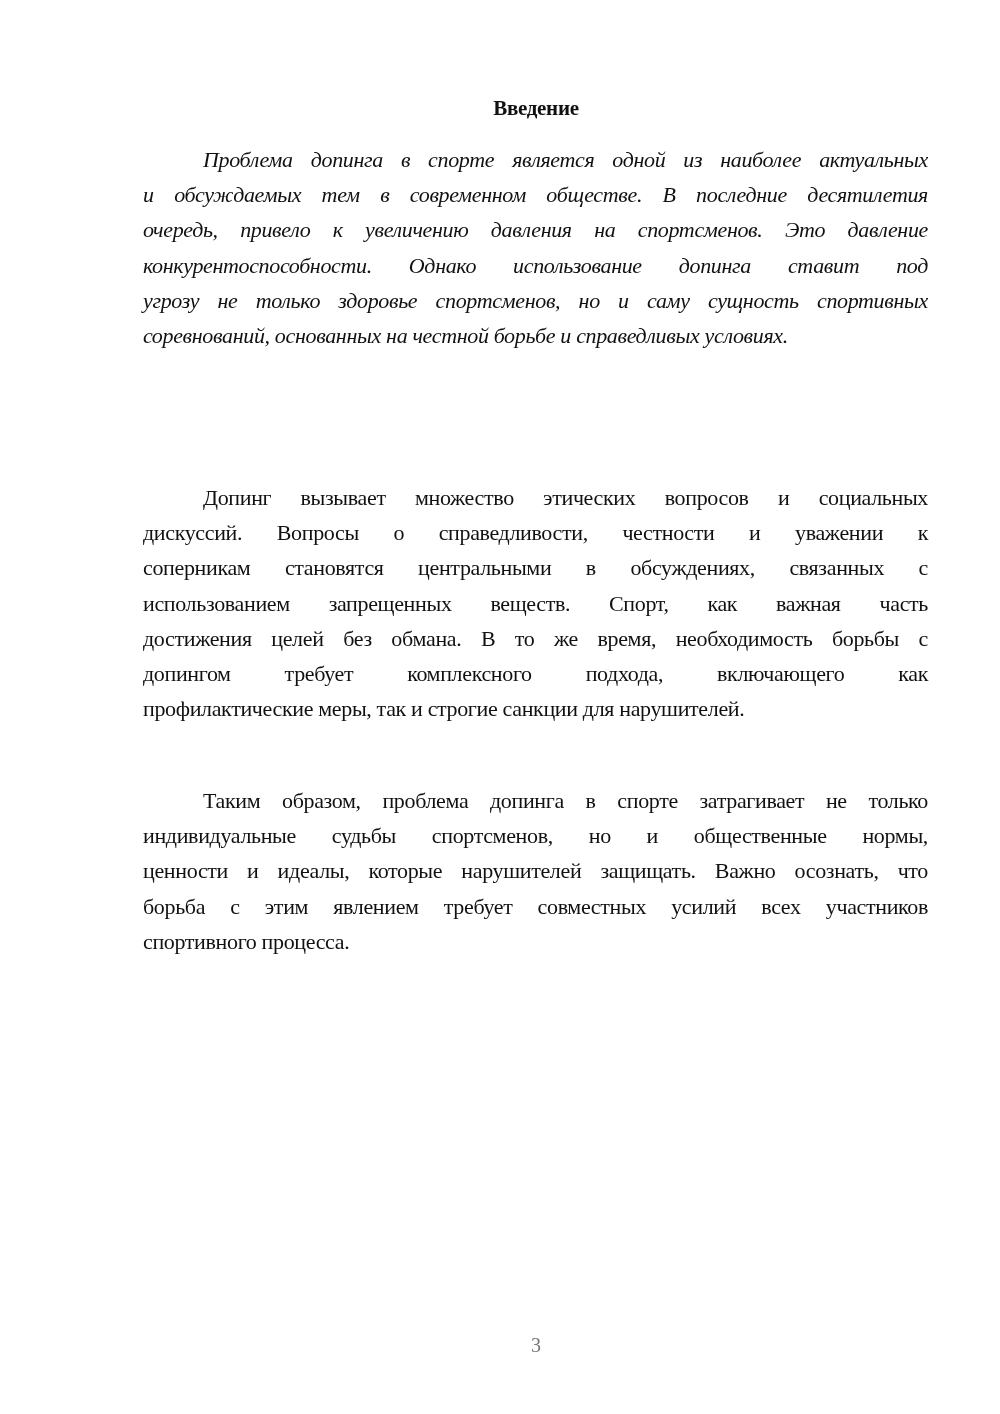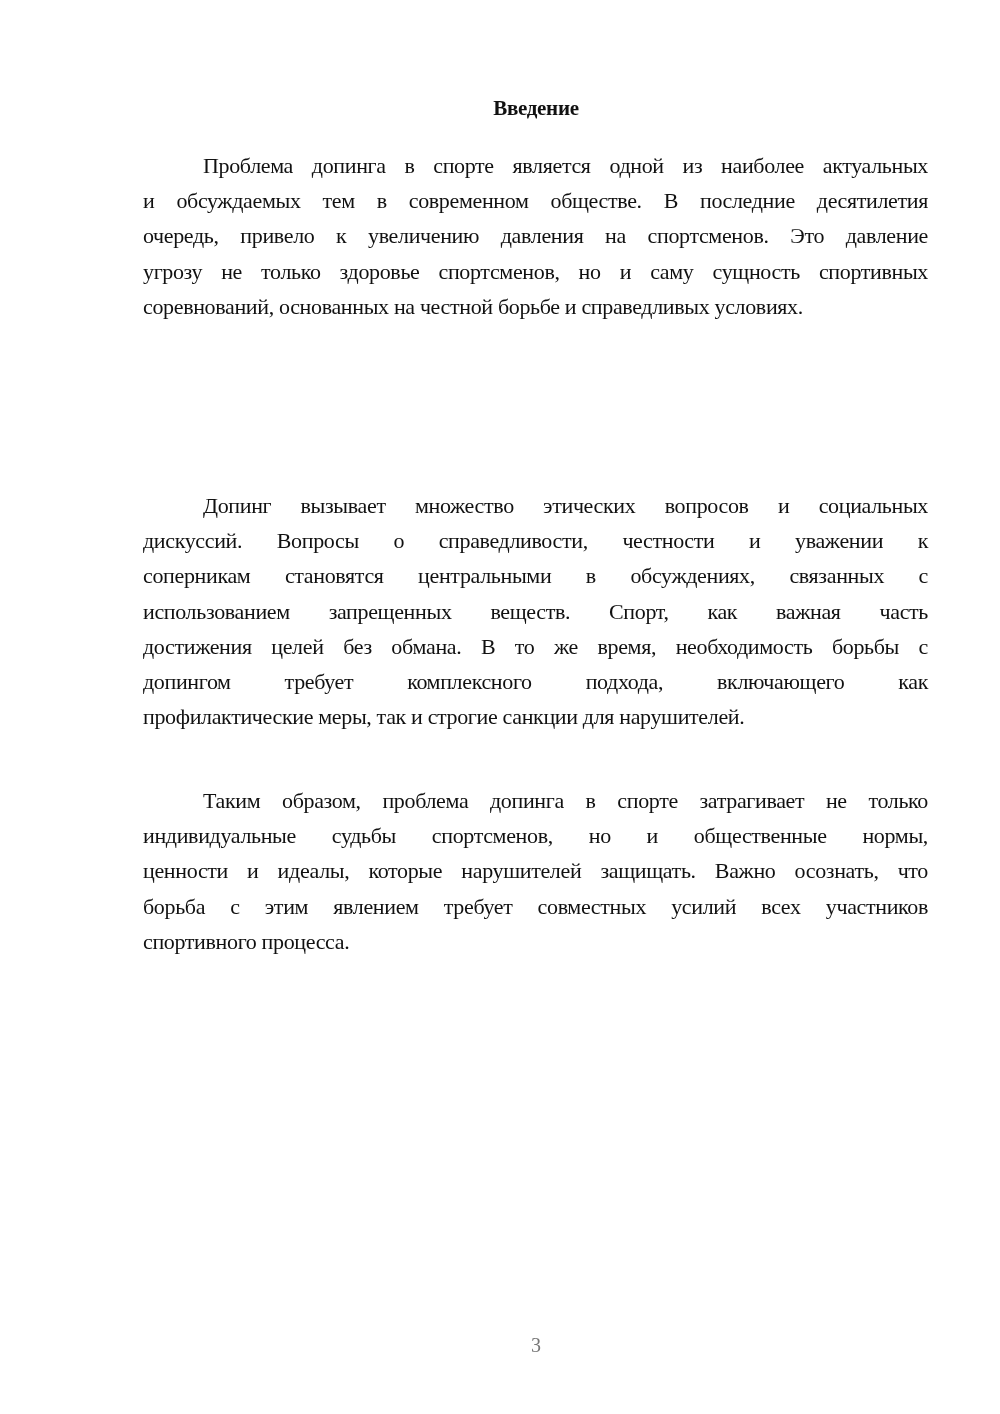--- a/index.html
+++ b/index.html
@@ -29,7 +29,7 @@
 <div class="page">
   <div class="title">Введение</div>
 
-  <div class="para" style="top:148px;">
+  <div class="para" style="top:142px;font-style:italic;">
     <div class="line first">Проблема допинга в спорте является одной из наиболее актуальных</div>
     <div class="line">и обсуждаемых тем в современном обществе. В последние десятилетия</div>
     <div class="line">очередь, привело к увеличению давления на спортсменов. Это давление</div>

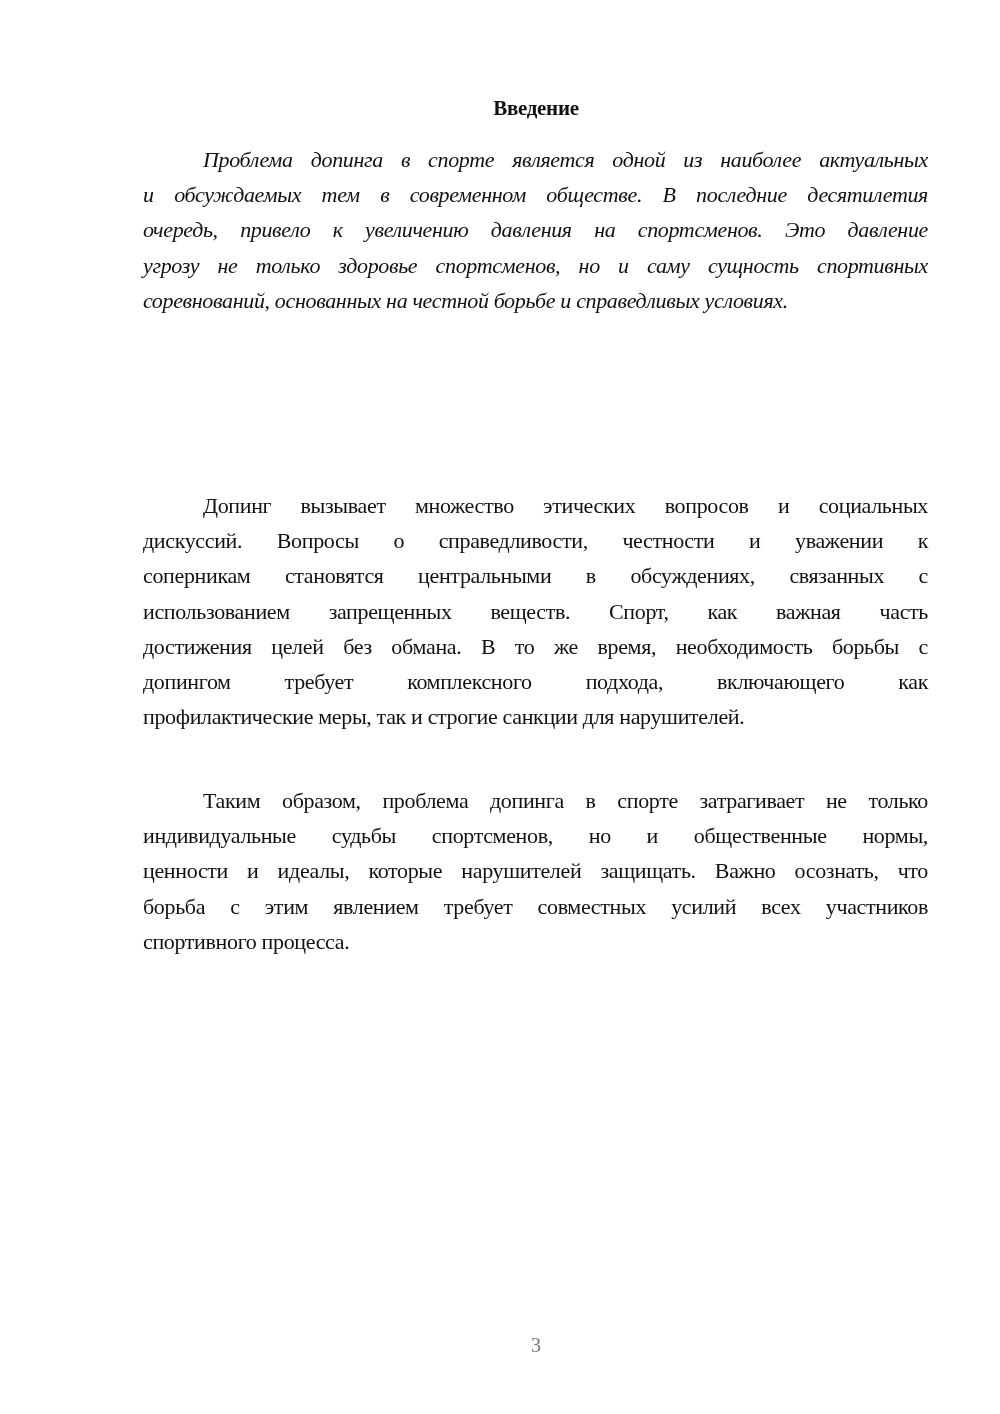--- a/index.html
+++ b/index.html
@@ -33,6 +33,7 @@
     <div class="line first">Проблема допинга в спорте является одной из наиболее актуальных</div>
     <div class="line">и обсуждаемых тем в современном обществе. В последние десятилетия</div>
     <div class="line">очередь, привело к увеличению давления на спортсменов. Это давление</div>
+    <div class="line">конкурентоспособности. Однако использование допинга ставит под</div>
     <div class="line">угрозу не только здоровье спортсменов, но и саму сущность спортивных</div>
     <div class="line last">соревнований, основанных на честной борьбе и справедливых условиях.</div>
   </div>

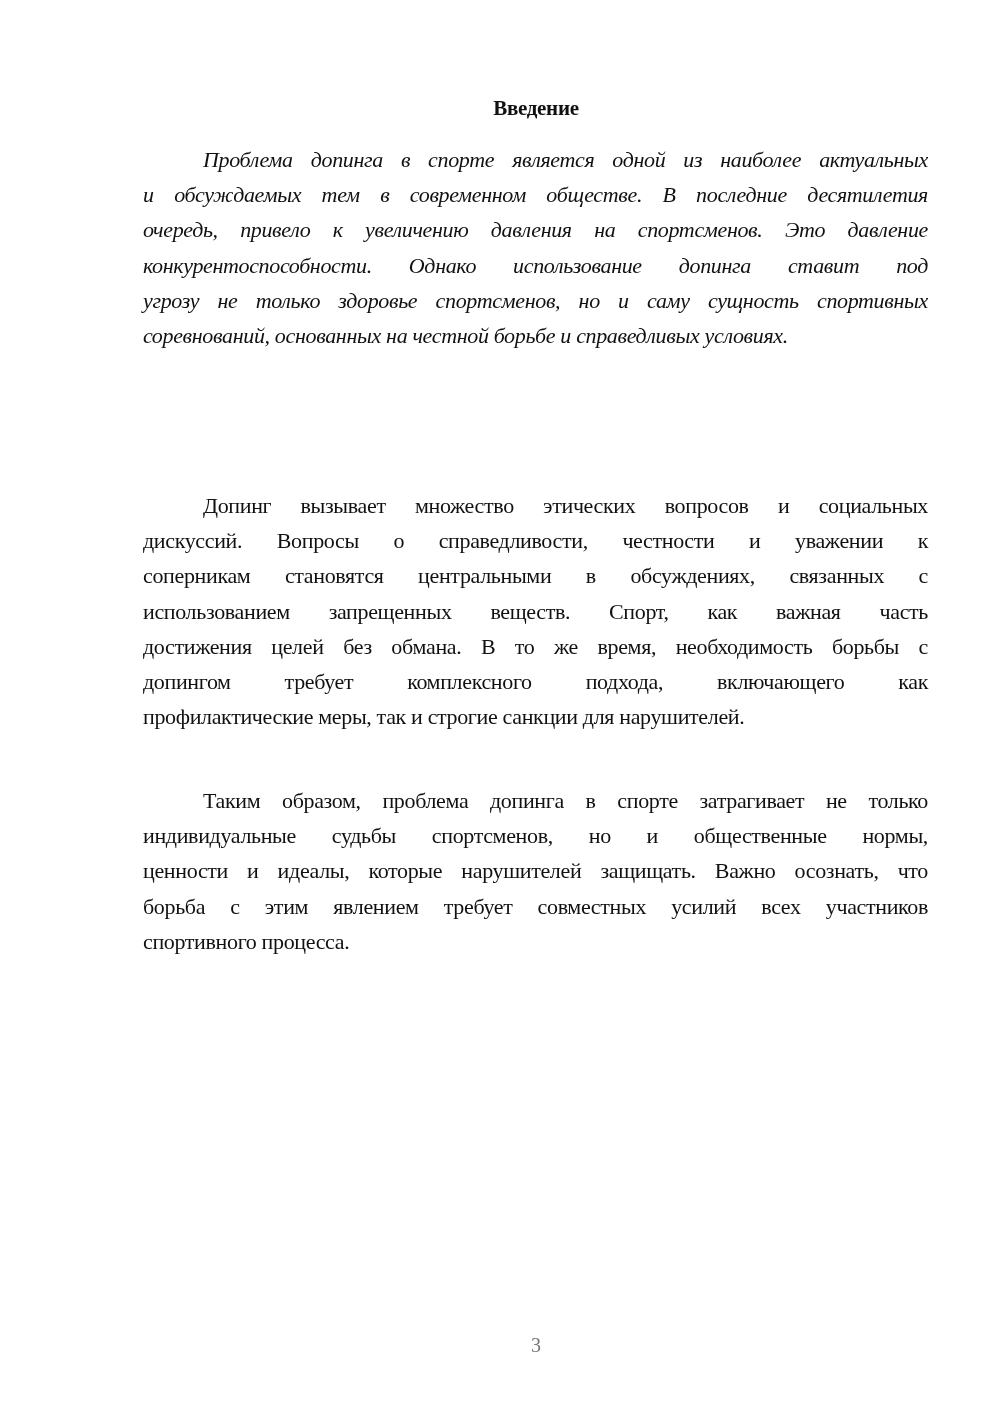--- a/index.html
+++ b/index.html
@@ -38,7 +38,7 @@
     <div class="line last">соревнований, основанных на честной борьбе и справедливых условиях.</div>
   </div>
 
-  <div class="para" style="top:480px;margin-top:8px;">
+  <div class="para" style="top:480px;">
     <div class="line first">Допинг вызывает множество этических вопросов и социальных</div>
     <div class="line">дискуссий. Вопросы о справедливости, честности и уважении к</div>
     <div class="line">соперникам становятся центральными в обсуждениях, связанных с</div>

